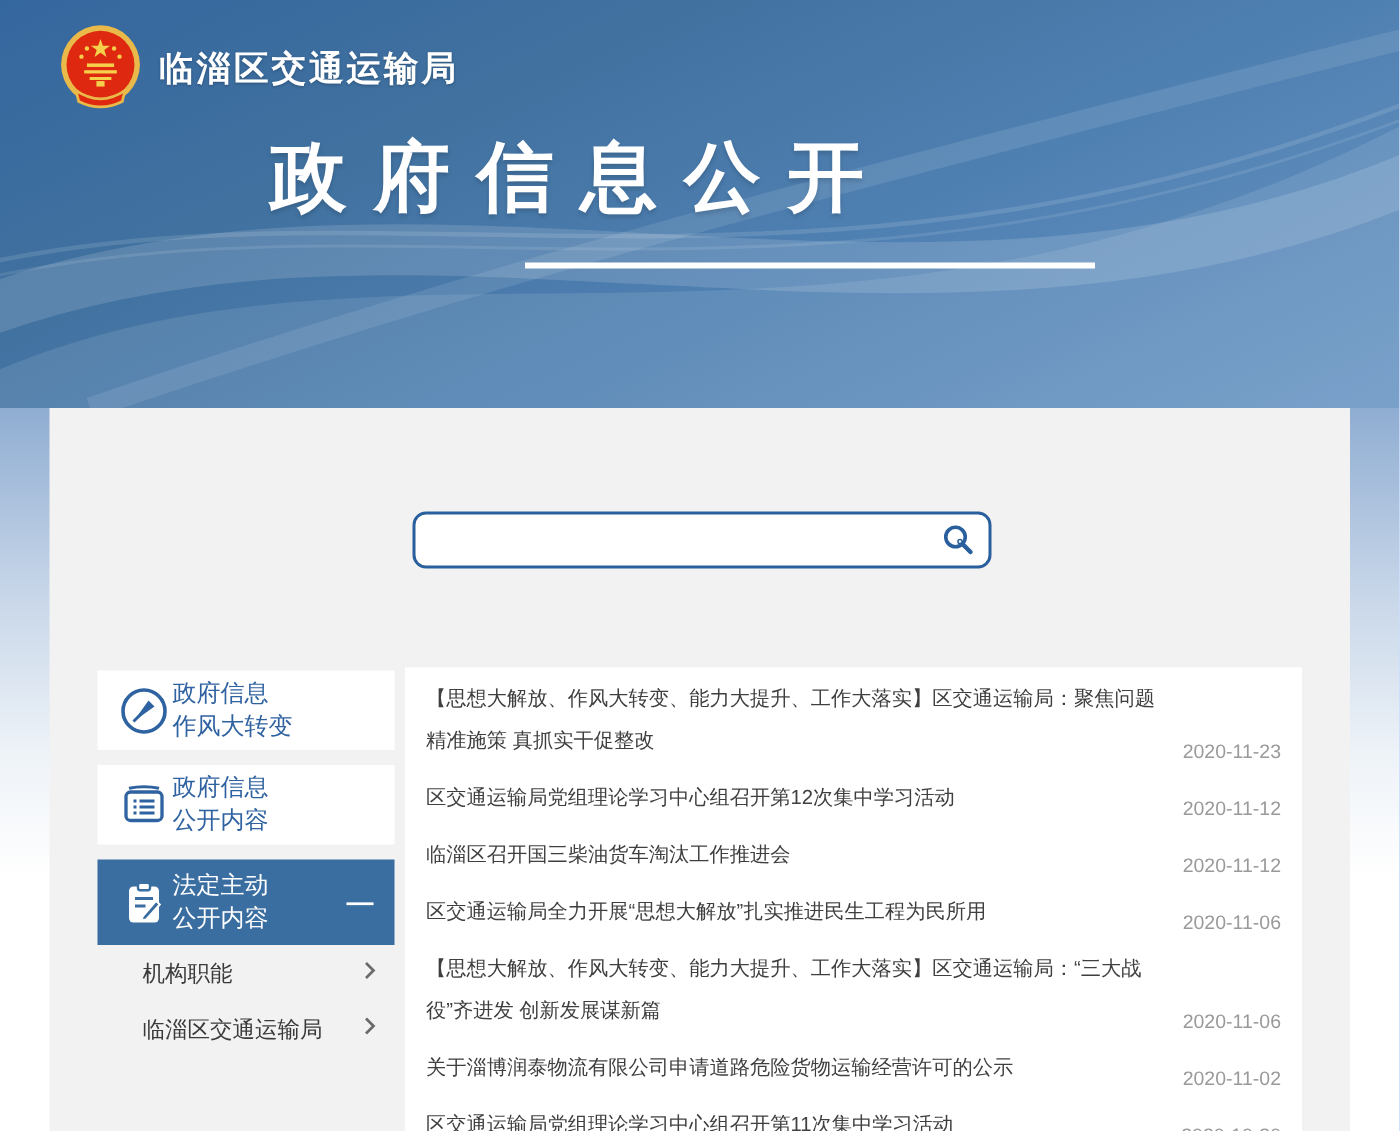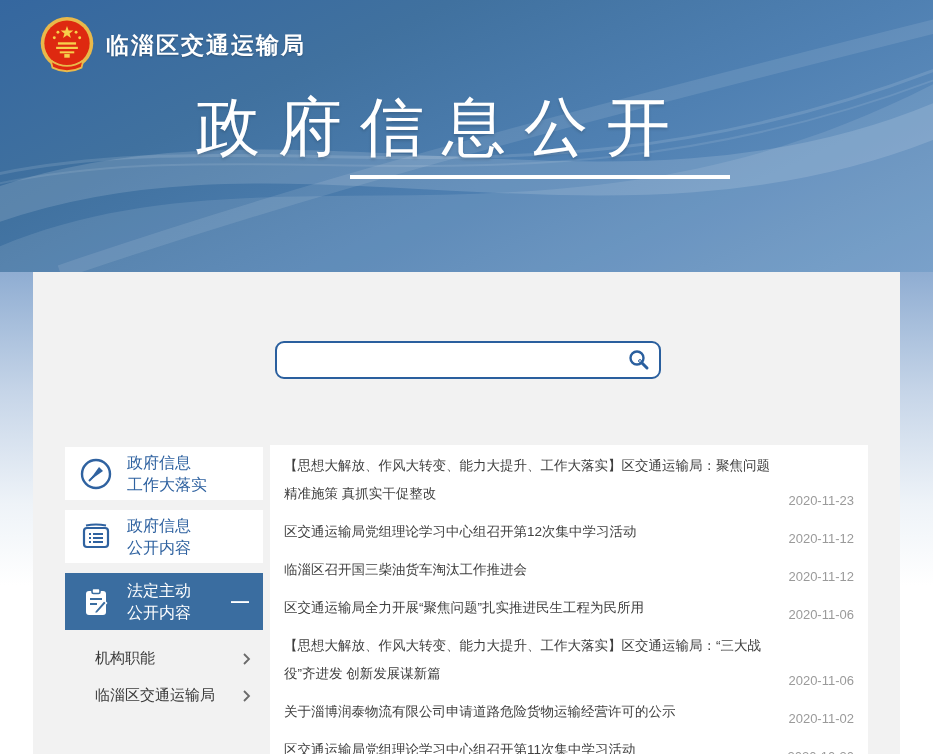--- a/index.html
+++ b/index.html
@@ -20,8 +20,8 @@
   .brand .emblem { width:58px; height:60px; }
   .site-name { color:#fff; font-size:23px; font-weight:bold; margin-left:10px;
                letter-spacing:2px; text-shadow:0 1px 2px rgba(0,0,0,.25); }
-  .page-title { position:absolute; left:196px; top:84px; color:#fff; font-size:64px;
-                font-weight:normal; letter-spacing:18px; white-space:nowrap;
+  .page-title { position:absolute; left:180px; top:84px; color:#fff; font-size:51px;
+                font-weight:bold; letter-spacing:18px; white-space:nowrap;
                 text-shadow:0 2px 3px rgba(0,0,0,.15); }
   .title-underline { position:absolute; left:350px; top:175px; width:380px; height:4px; background:#fff; }
 

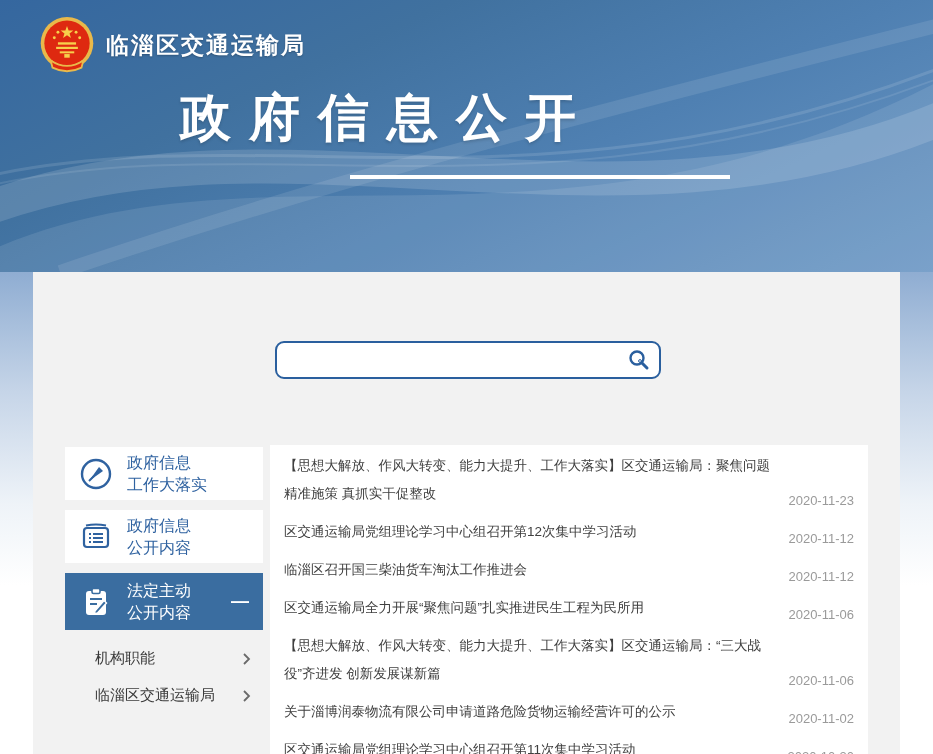--- a/index.html
+++ b/index.html
@@ -43,7 +43,7 @@
                align-items:center; padding:0 10px 0 12px; cursor:pointer; }
   .side-item .side-icon { width:38px; height:38px; flex:0 0 38px; display:flex;
                           align-items:center; justify-content:center; }
-  .side-label { margin-left:12px; color:#2f62a0; font-size:16px; line-height:22px; }
+  .side-label { color:#2f62a0; font-size:16px; line-height:22px; }
   .side-item.active { background:#3a6da0; height:57px; }
   .side-item.active .side-label { color:#fff; }
   .side-dash { margin-left:auto; color:#fff; font-size:18px; font-weight:bold; padding-right:4px; }

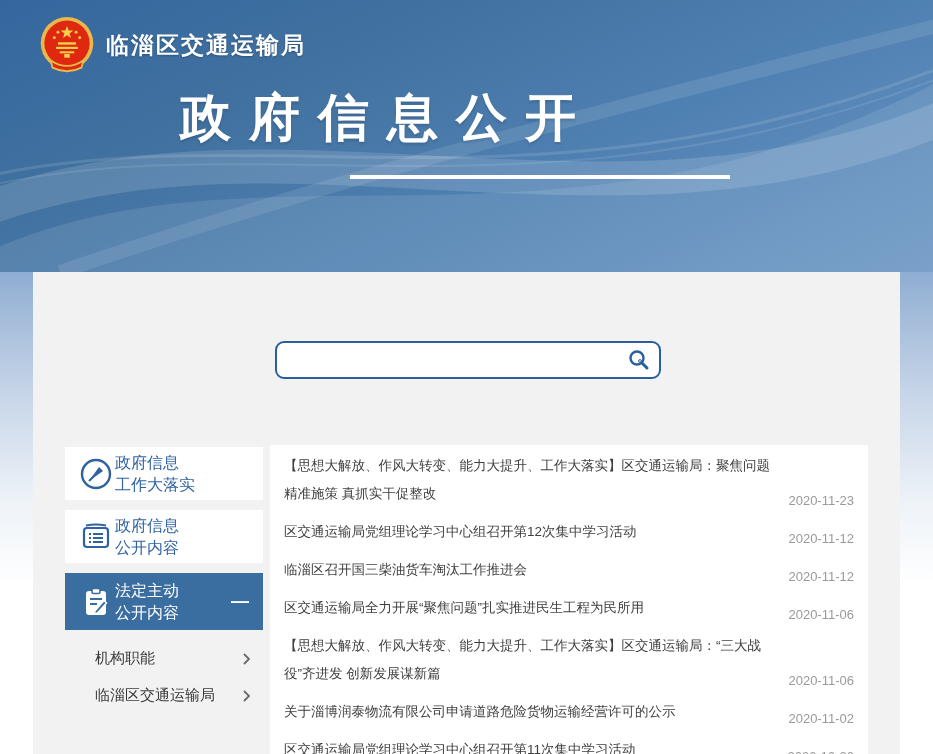--- a/index.html
+++ b/index.html
@@ -123,7 +123,7 @@
       </span>
       <span class="side-label">
         <div>政府信息</div>
-        <div>工作大落实</div>
+        <div>作风大转变</div>
       </span>
     </div>
 

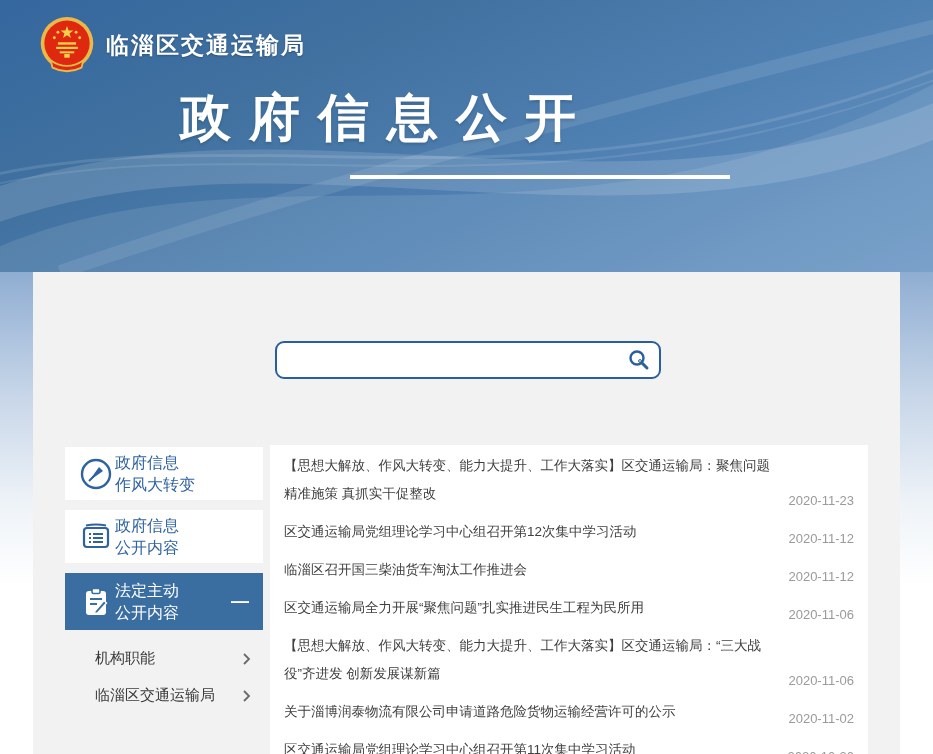--- a/index.html
+++ b/index.html
@@ -197,7 +197,7 @@
       <span class="news-date">2020-11-12</span>
     </div>
     <div class="news-row">
-      <a class="news-title">区交通运输局全力开展“聚焦问题”扎实推进民生工程为民所用</a>
+      <a class="news-title">区交通运输局全力开展“思想大解放”扎实推进民生工程为民所用</a>
       <span class="news-date">2020-11-06</span>
     </div>
     <div class="news-row">

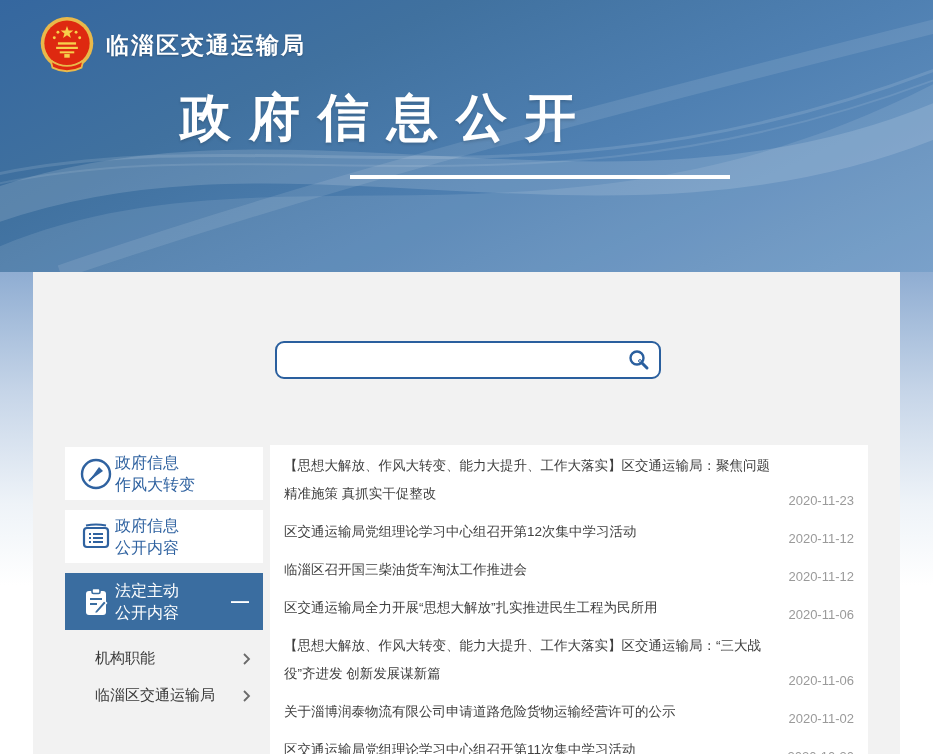--- a/index.html
+++ b/index.html
@@ -48,7 +48,7 @@
   .side-item.active .side-label { color:#fff; }
   .side-dash { margin-left:auto; color:#fff; font-size:18px; font-weight:bold; padding-right:4px; }
   .submenu { margin-top:4px; }
-  .submenu-item { height:37px; display:flex; align-items:center; padding:0 12px 0 30px;
+  .submenu-item { height:37px; display:flex; padding:0 12px 0 30px;
                   color:#3a3a3a; font-size:15px; cursor:pointer; }
   .submenu-item .chev { margin-left:auto; }
 

